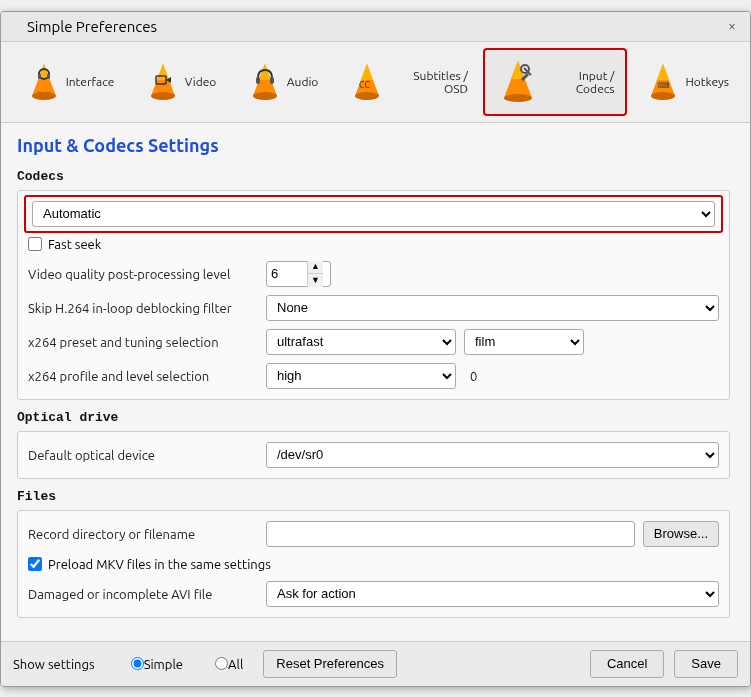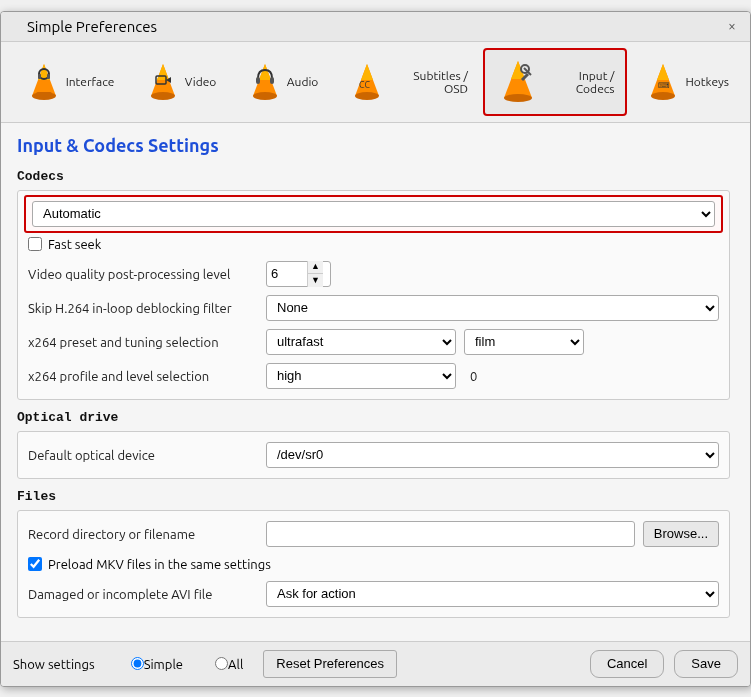--- a/index.html
+++ b/index.html
@@ -250,7 +250,7 @@
       height: 28px;
       padding: 2px 16px;
       border: 1px solid #aaa;
-      border-radius: 9px;
+      border-radius: 3px;
       background: #e8e8e8;
       cursor: pointer;
       font-size: 13px;

